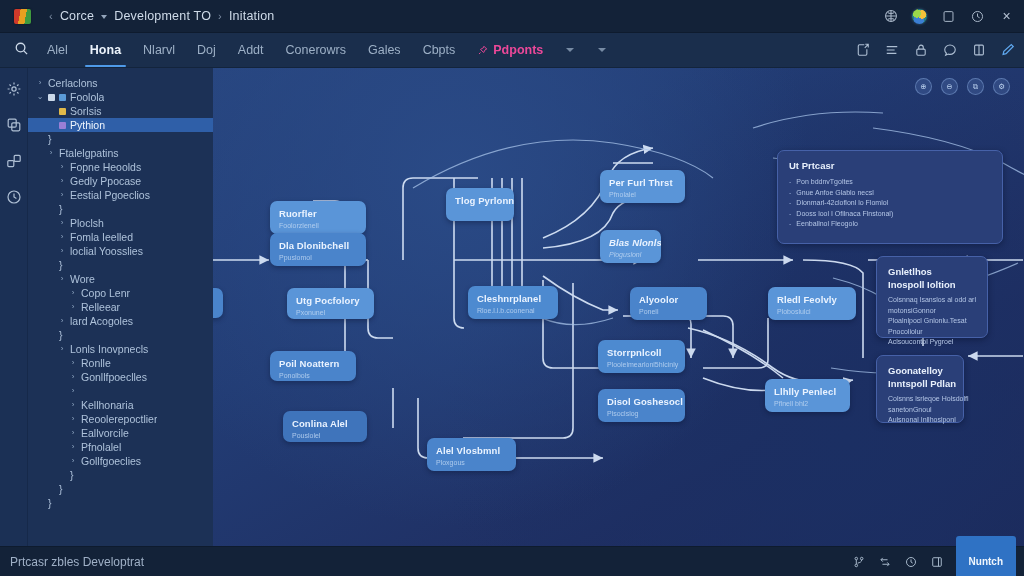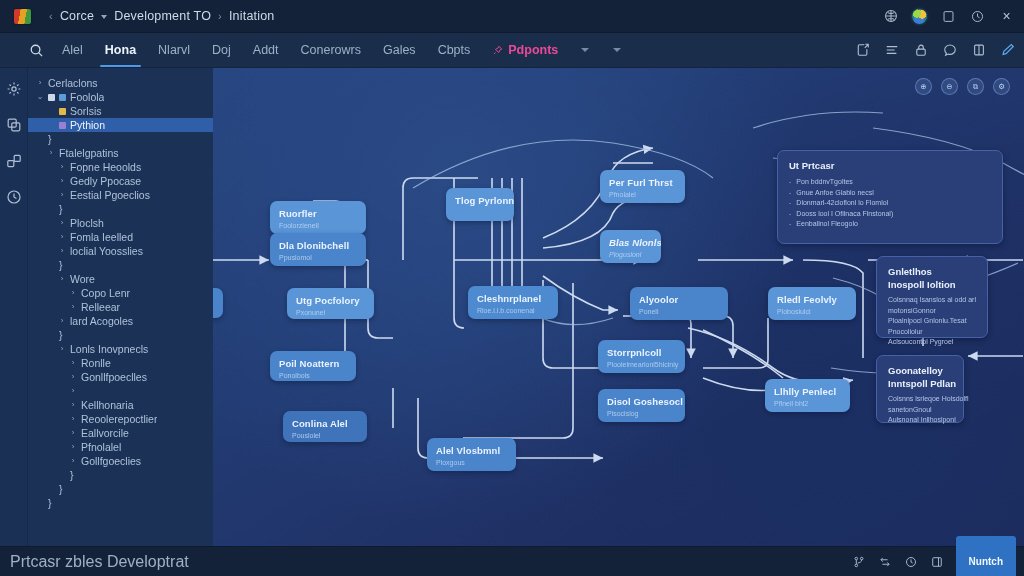--- a/index.html
+++ b/index.html
@@ -89,8 +89,7 @@
     flex: 0 0 35px;
     background: #1a2e4c;
     display: flex;
-    align-items: center;
-    padding-left: 21px;
+    padding-left: 6px;
     position: relative;
     border-bottom: 1px solid #13243c;
   }

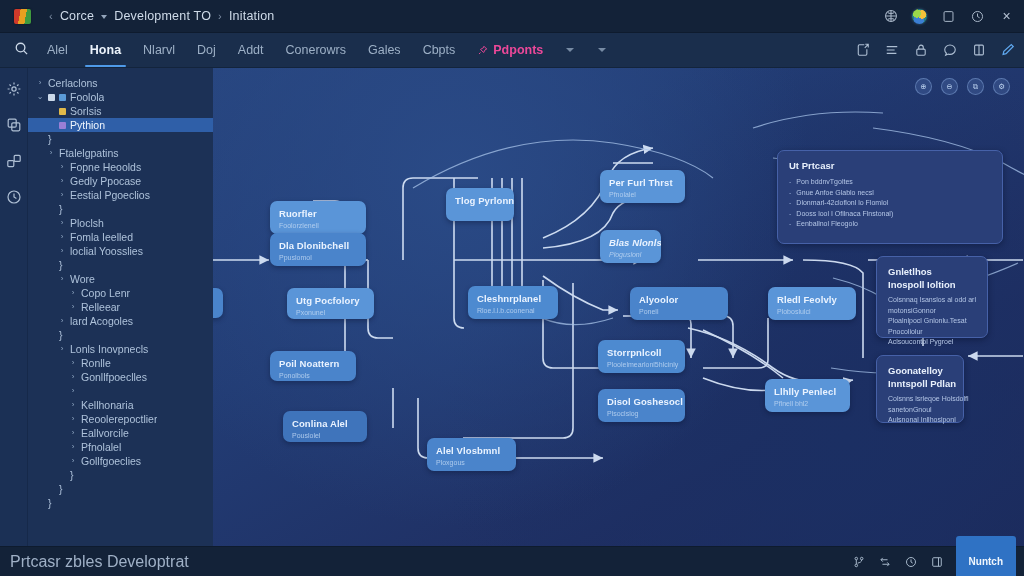--- a/index.html
+++ b/index.html
@@ -744,7 +744,7 @@
           <div class="ntitle">Blas Nlonlsorl</div>
           <div class="nsub">Ploguslonl</div>
         </div>
-        <div class="node md" style="left: 417px; top: 219px; width: 98px; height: 33px;">
+        <div class="node md" style="left: 417px; top: 219px; width: 77px; height: 33px;">
           <div class="ntitle">Alyoolor</div>
           <div class="nsub">Ponell</div>
         </div>

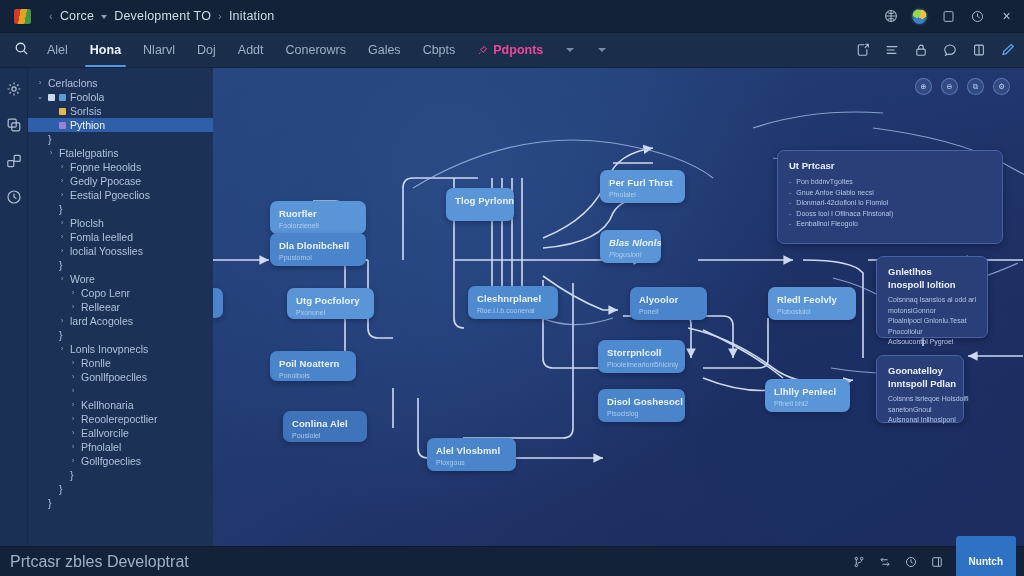--- a/index.html
+++ b/index.html
@@ -342,7 +342,7 @@
     position: relative;
   }
   .status-left {
-    font-size: 16px;
+    font-size: 12px;
     color: #9fb0c6;
     filter: blur(.3px);
     white-space: nowrap;

